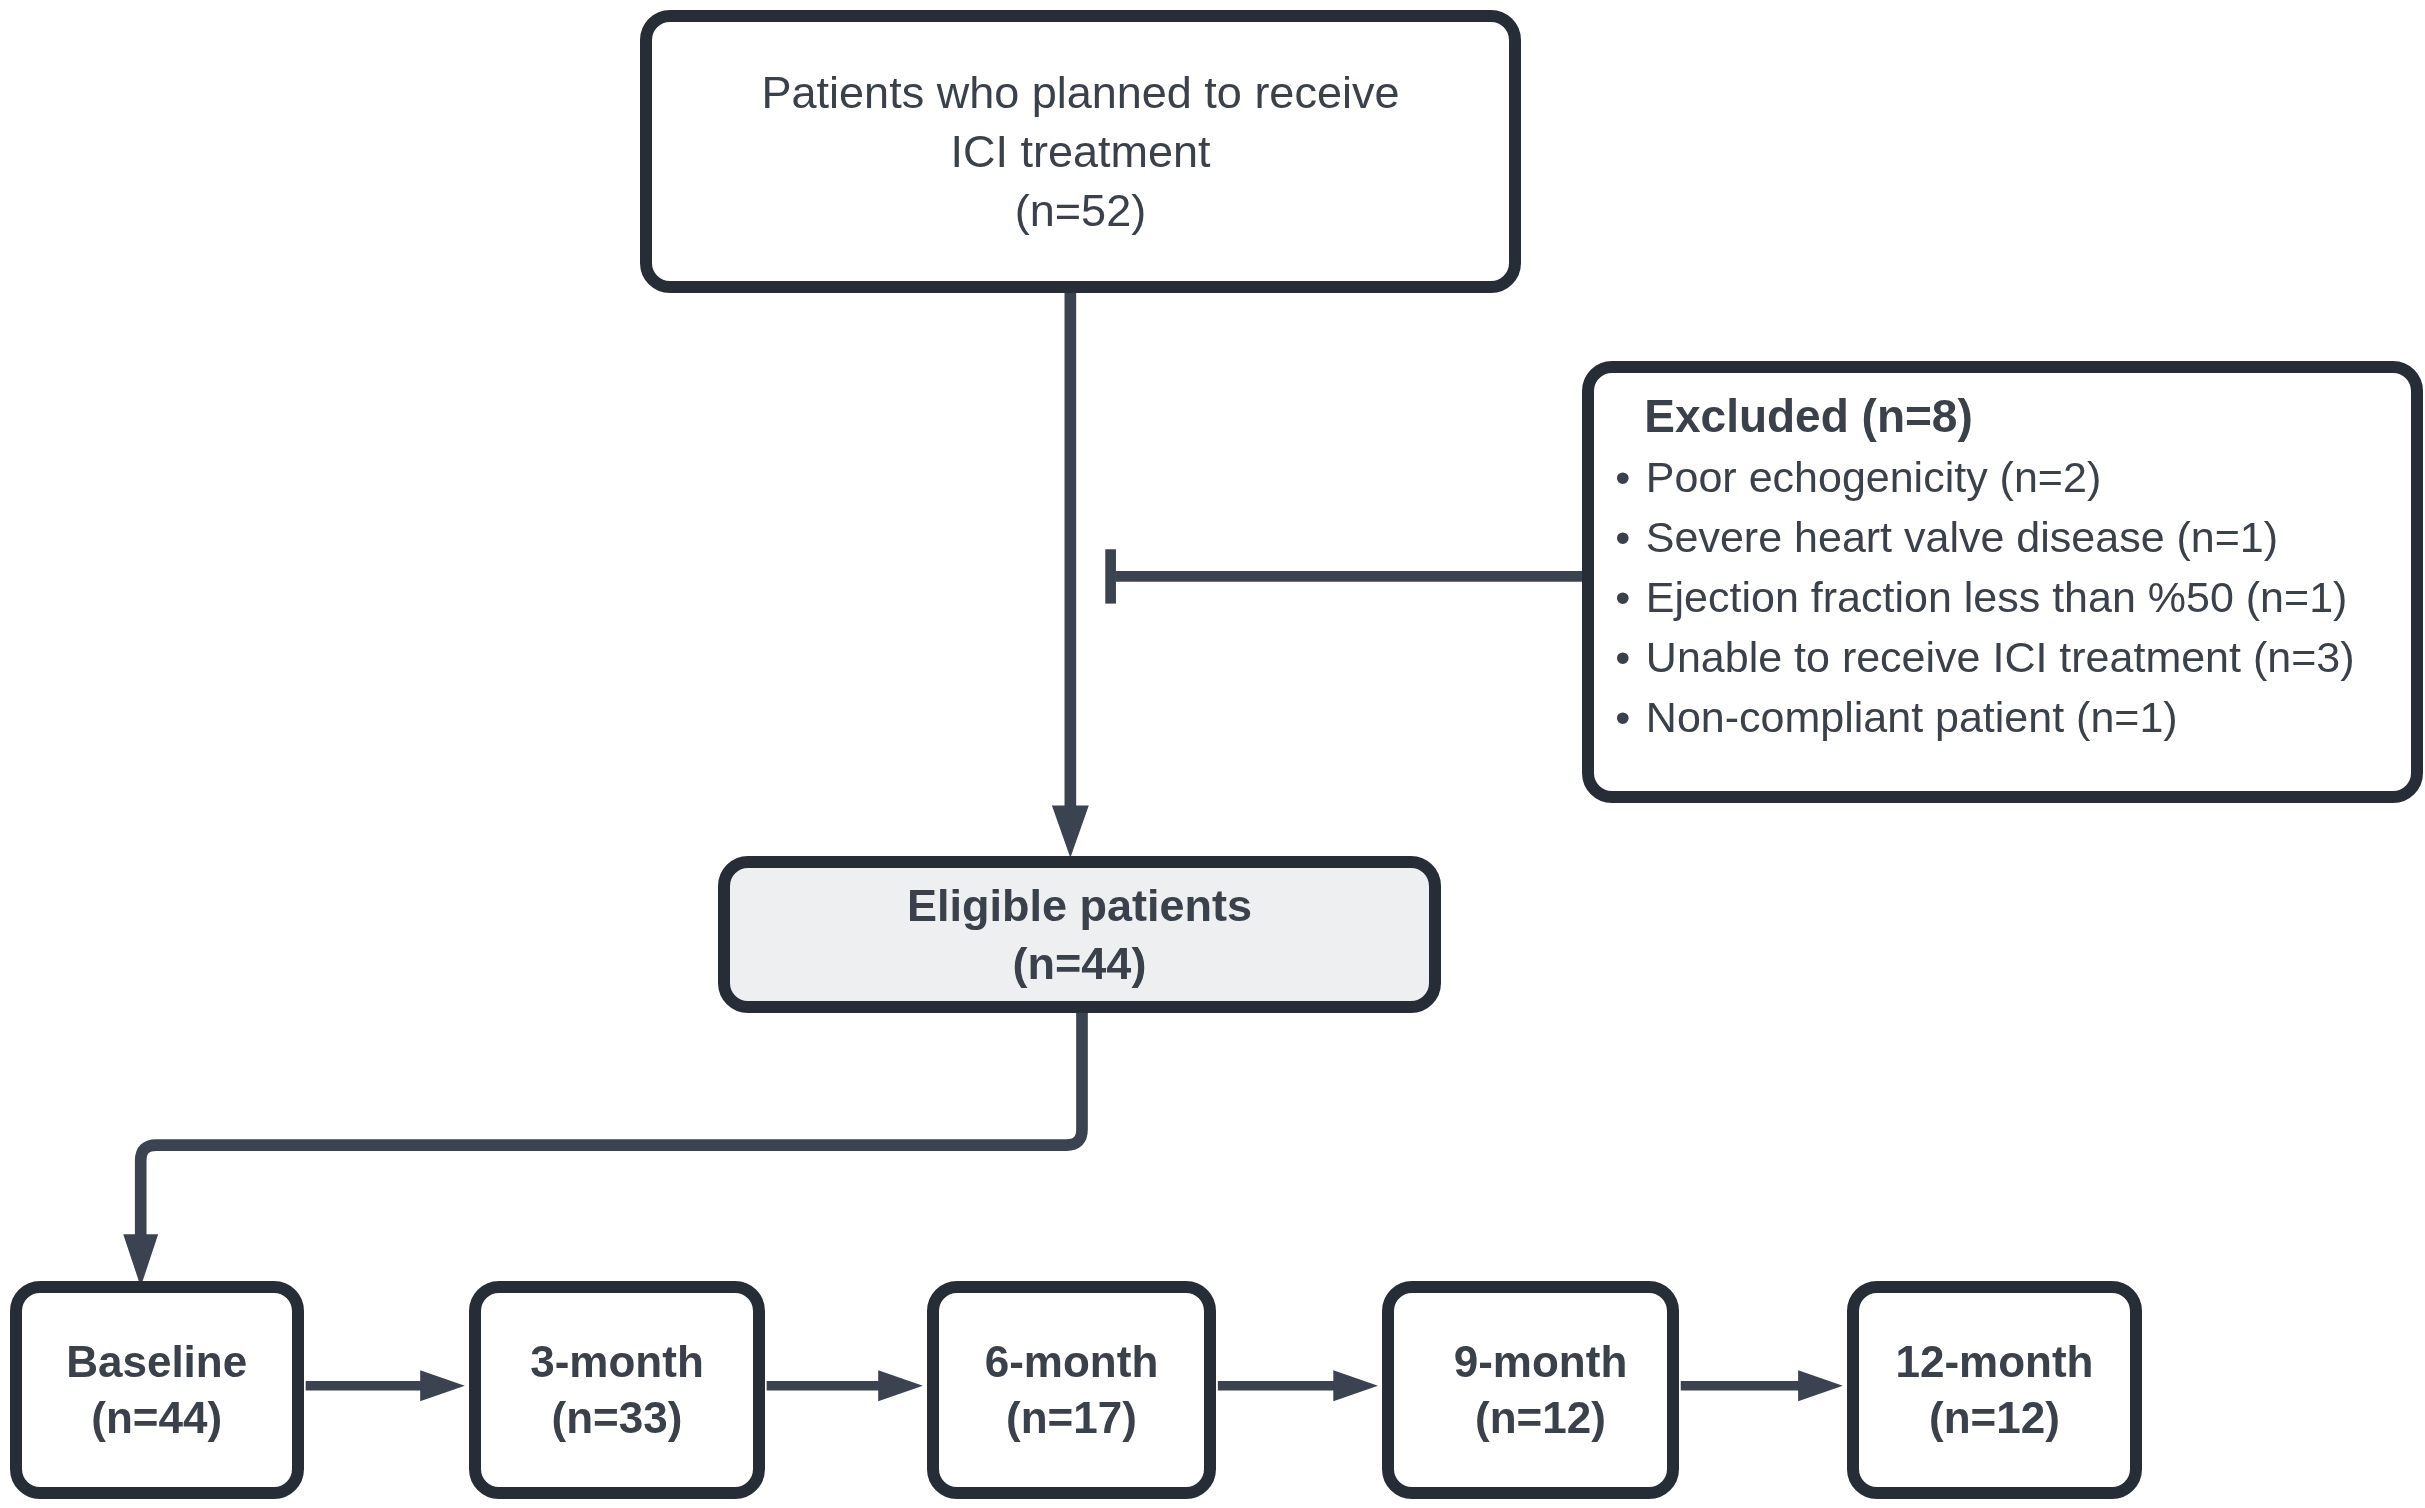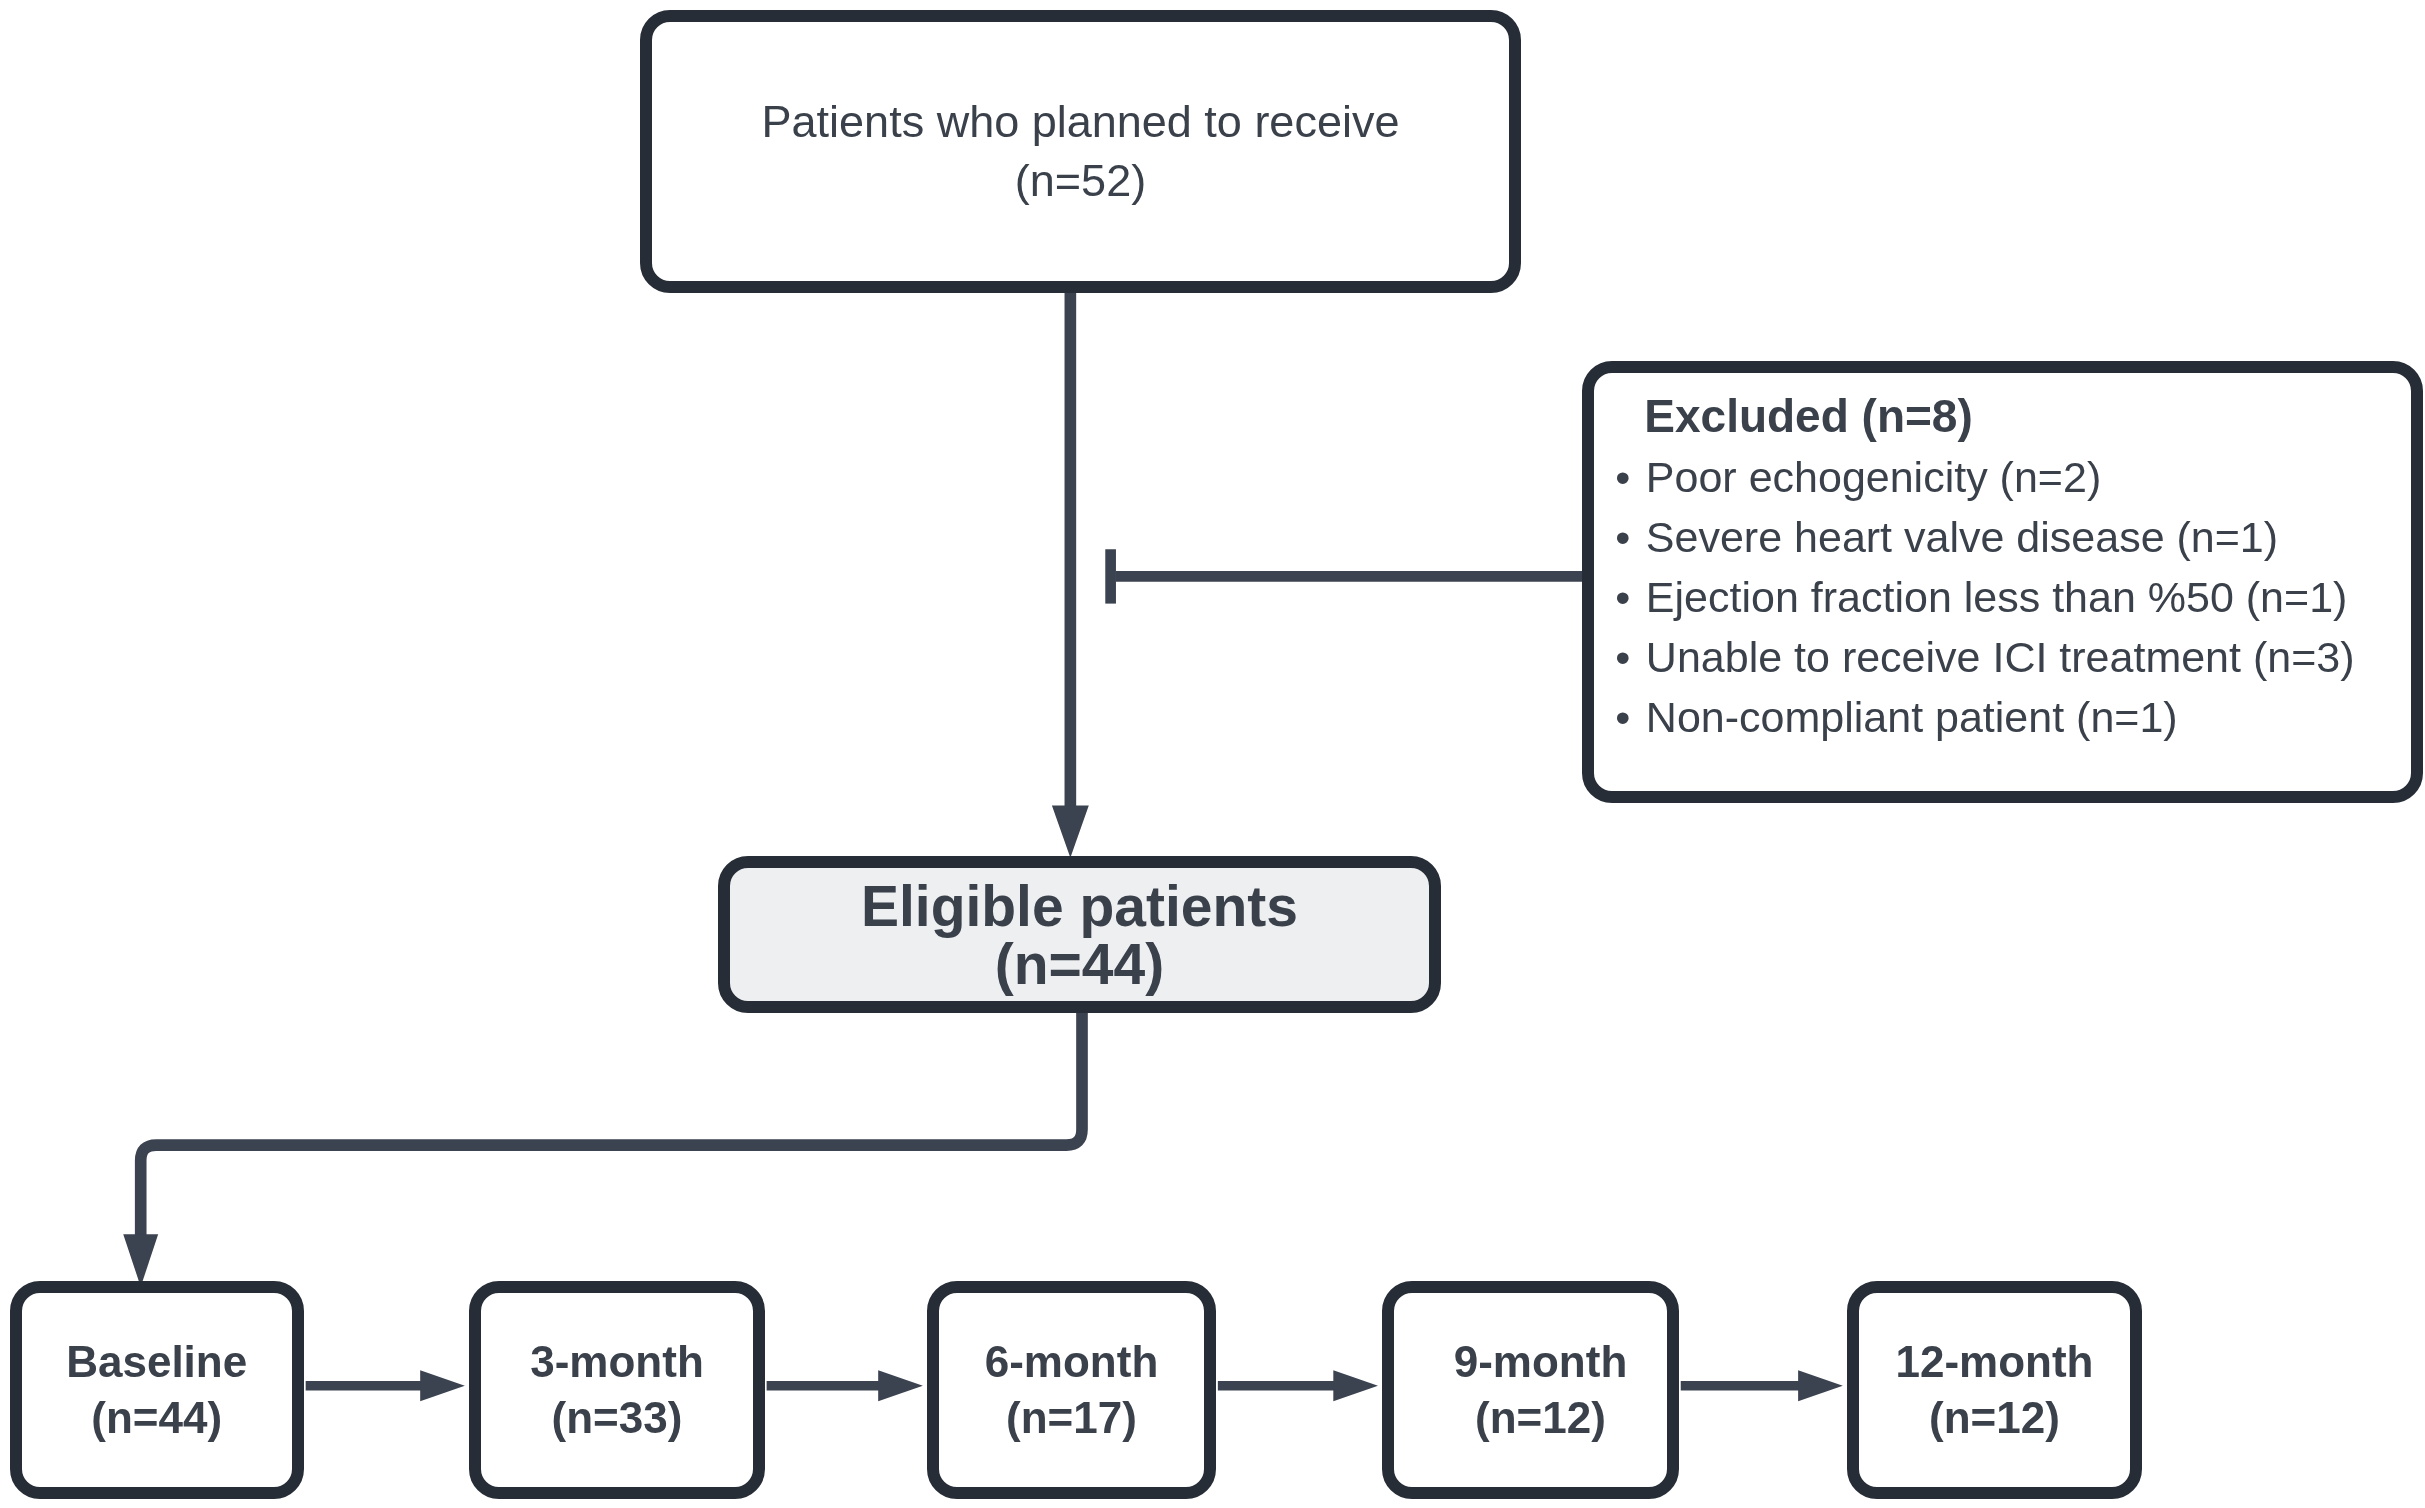--- a/index.html
+++ b/index.html
@@ -114,6 +114,7 @@
 
   <div class="box box-planned">
     <span class="line">Patients who planned to receive</span>
+    <span class="line">ICI treatment</span>
     <span class="line">(n=52)</span>
   </div>
 

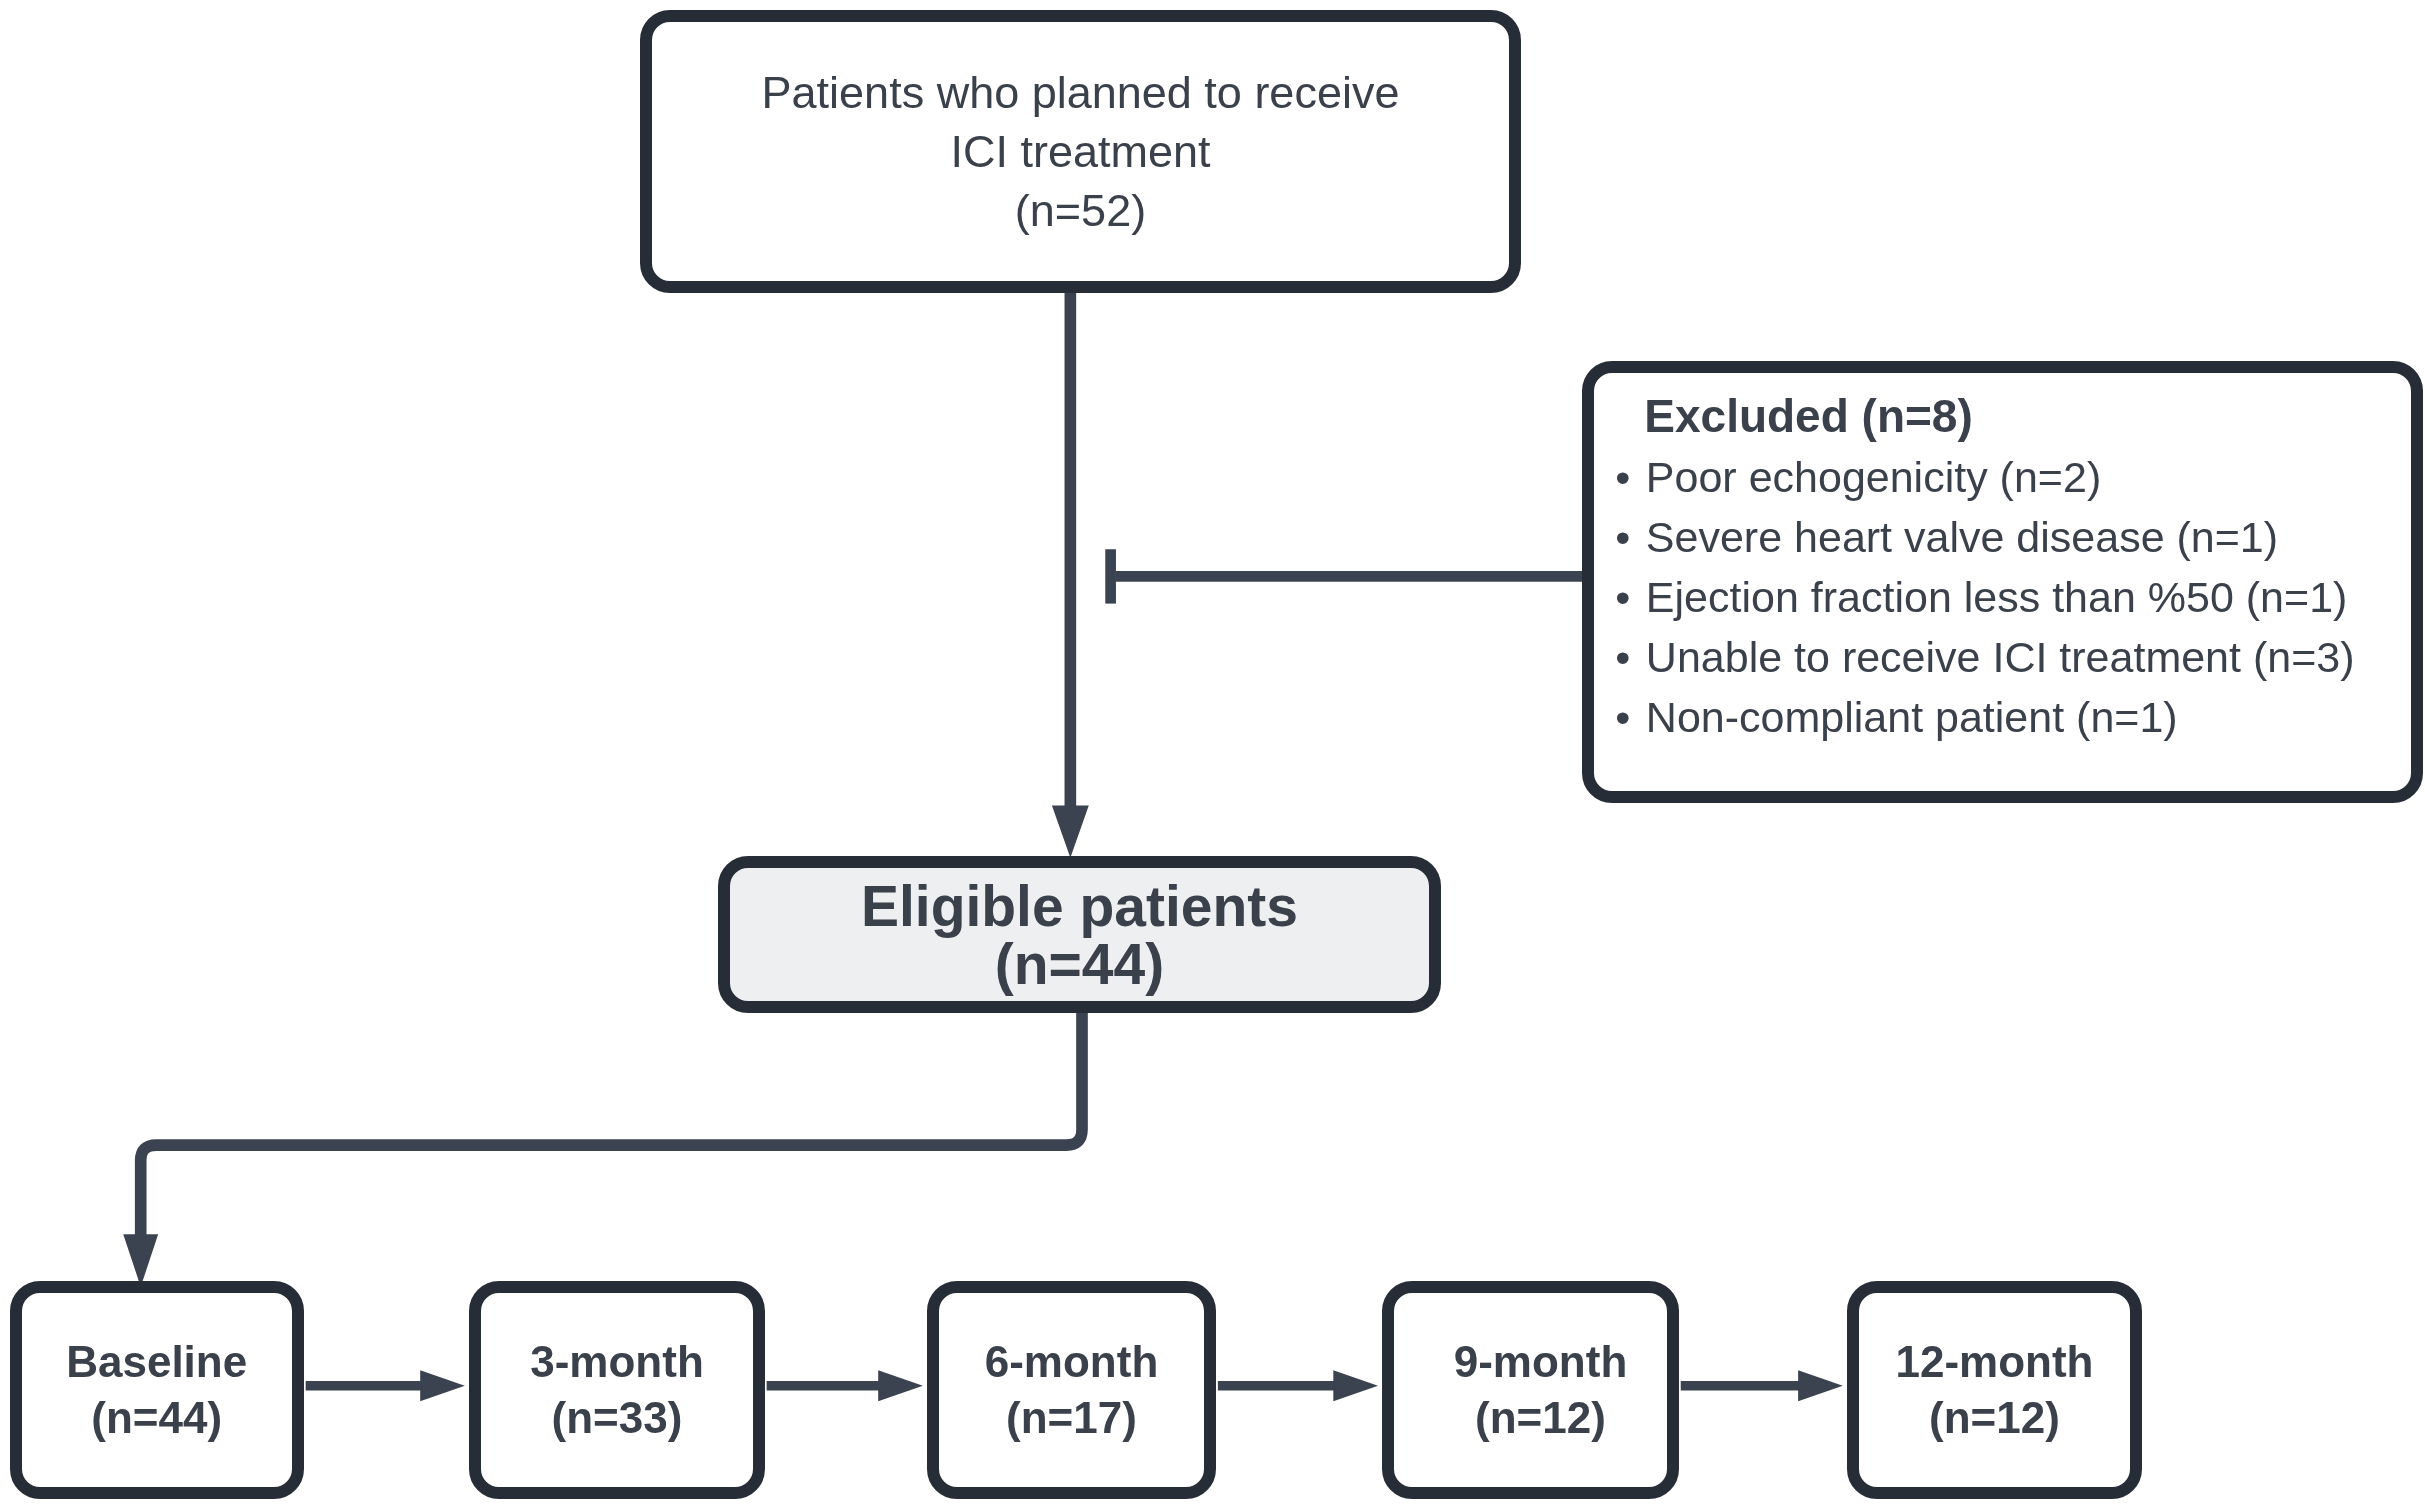--- a/index.html
+++ b/index.html
@@ -57,7 +57,7 @@
   .box-eligible{
     left:718px;top:856px;width:723px;height:157px;
     background:var(--eligible_fill);
-    font-weight:700;font-size:57px;line-height:58px;
+    font-weight:700;font-size:45px;line-height:58px;
   }
   .box-stage{
     top:1281px;height:218px;

